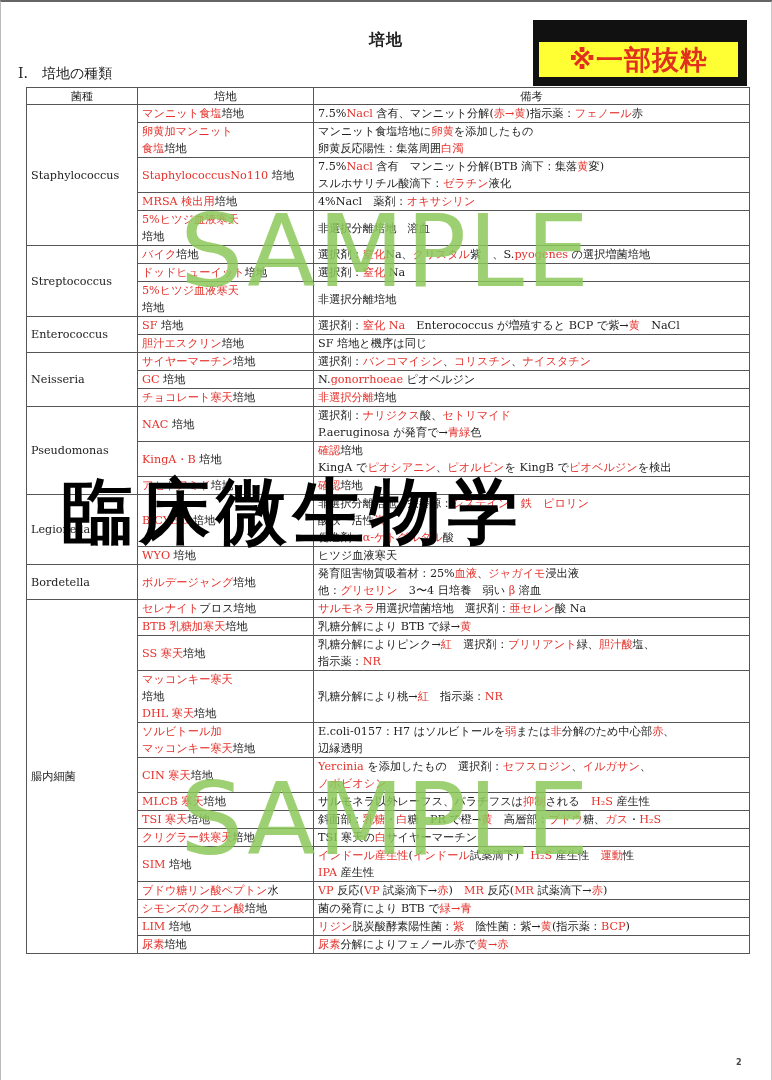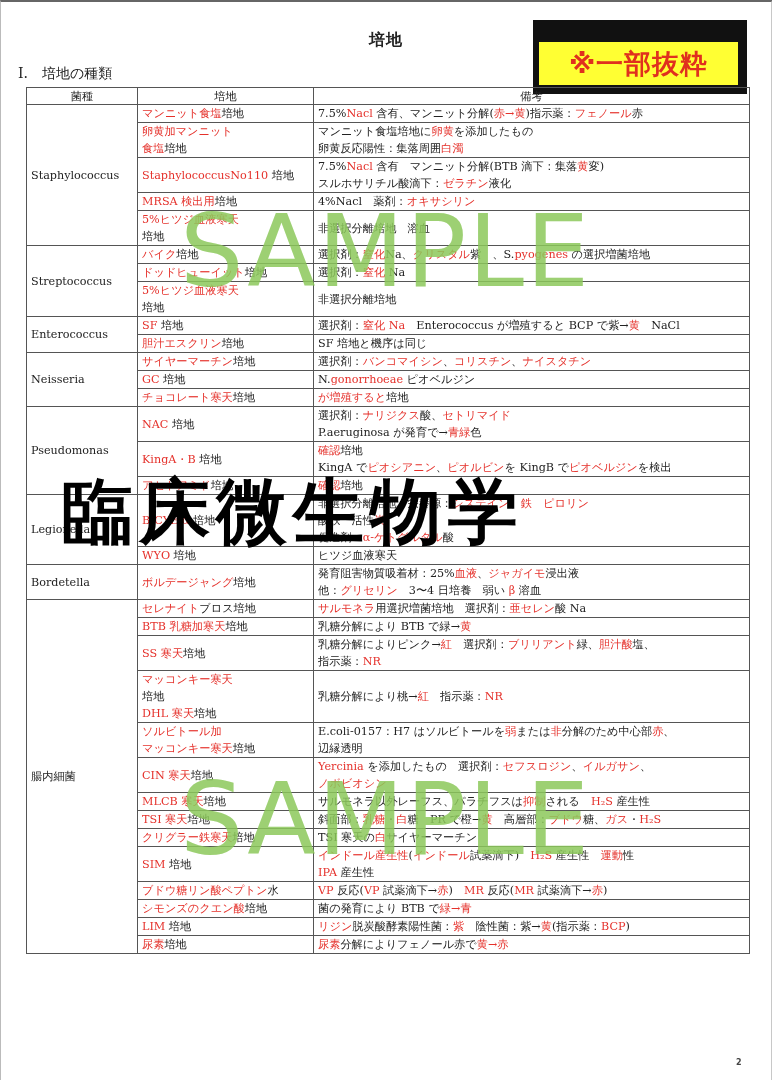--- a/index.html
+++ b/index.html
@@ -19,7 +19,7 @@
     position: absolute; top: 65px; left: 18px; font-size: 14px; font-weight: normal;
   }
   .excerpt-badge {
-    position: absolute; left: 533px; top: 20px; width: 214px; height: 74px;
+    position: absolute; left: 533px; top: 20px; width: 214px; height: 66px;
     background: #111; box-sizing: border-box; padding: 22px 9px 9px 6px;
   }
   .excerpt-badge-inner {

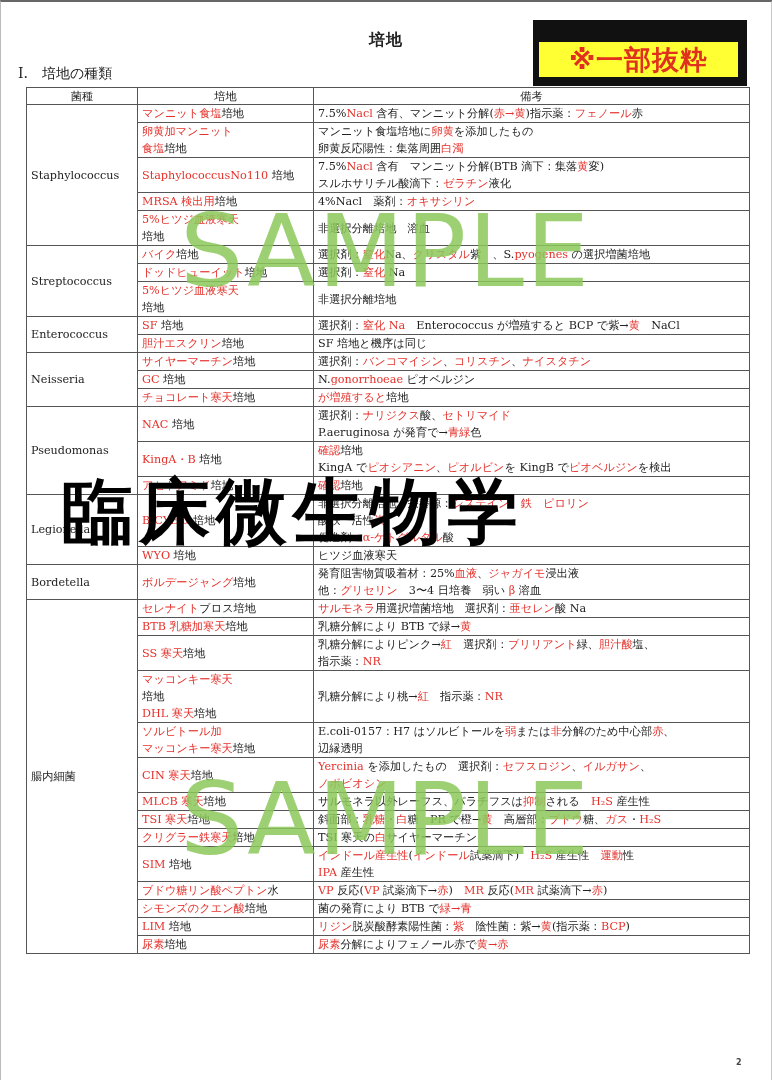--- a/index.html
+++ b/index.html
@@ -192,7 +192,7 @@
           <span class="line"><span class="red">チョコレート寒天</span><span>培地</span></span>
         </td>
         <td>
-          <span class="line"><span class="red">が増殖すると</span><span>培地</span></span>
+          <span class="line"><span class="red">非選択分離</span><span>培地</span></span>
         </td>
       </tr>
       <tr>

